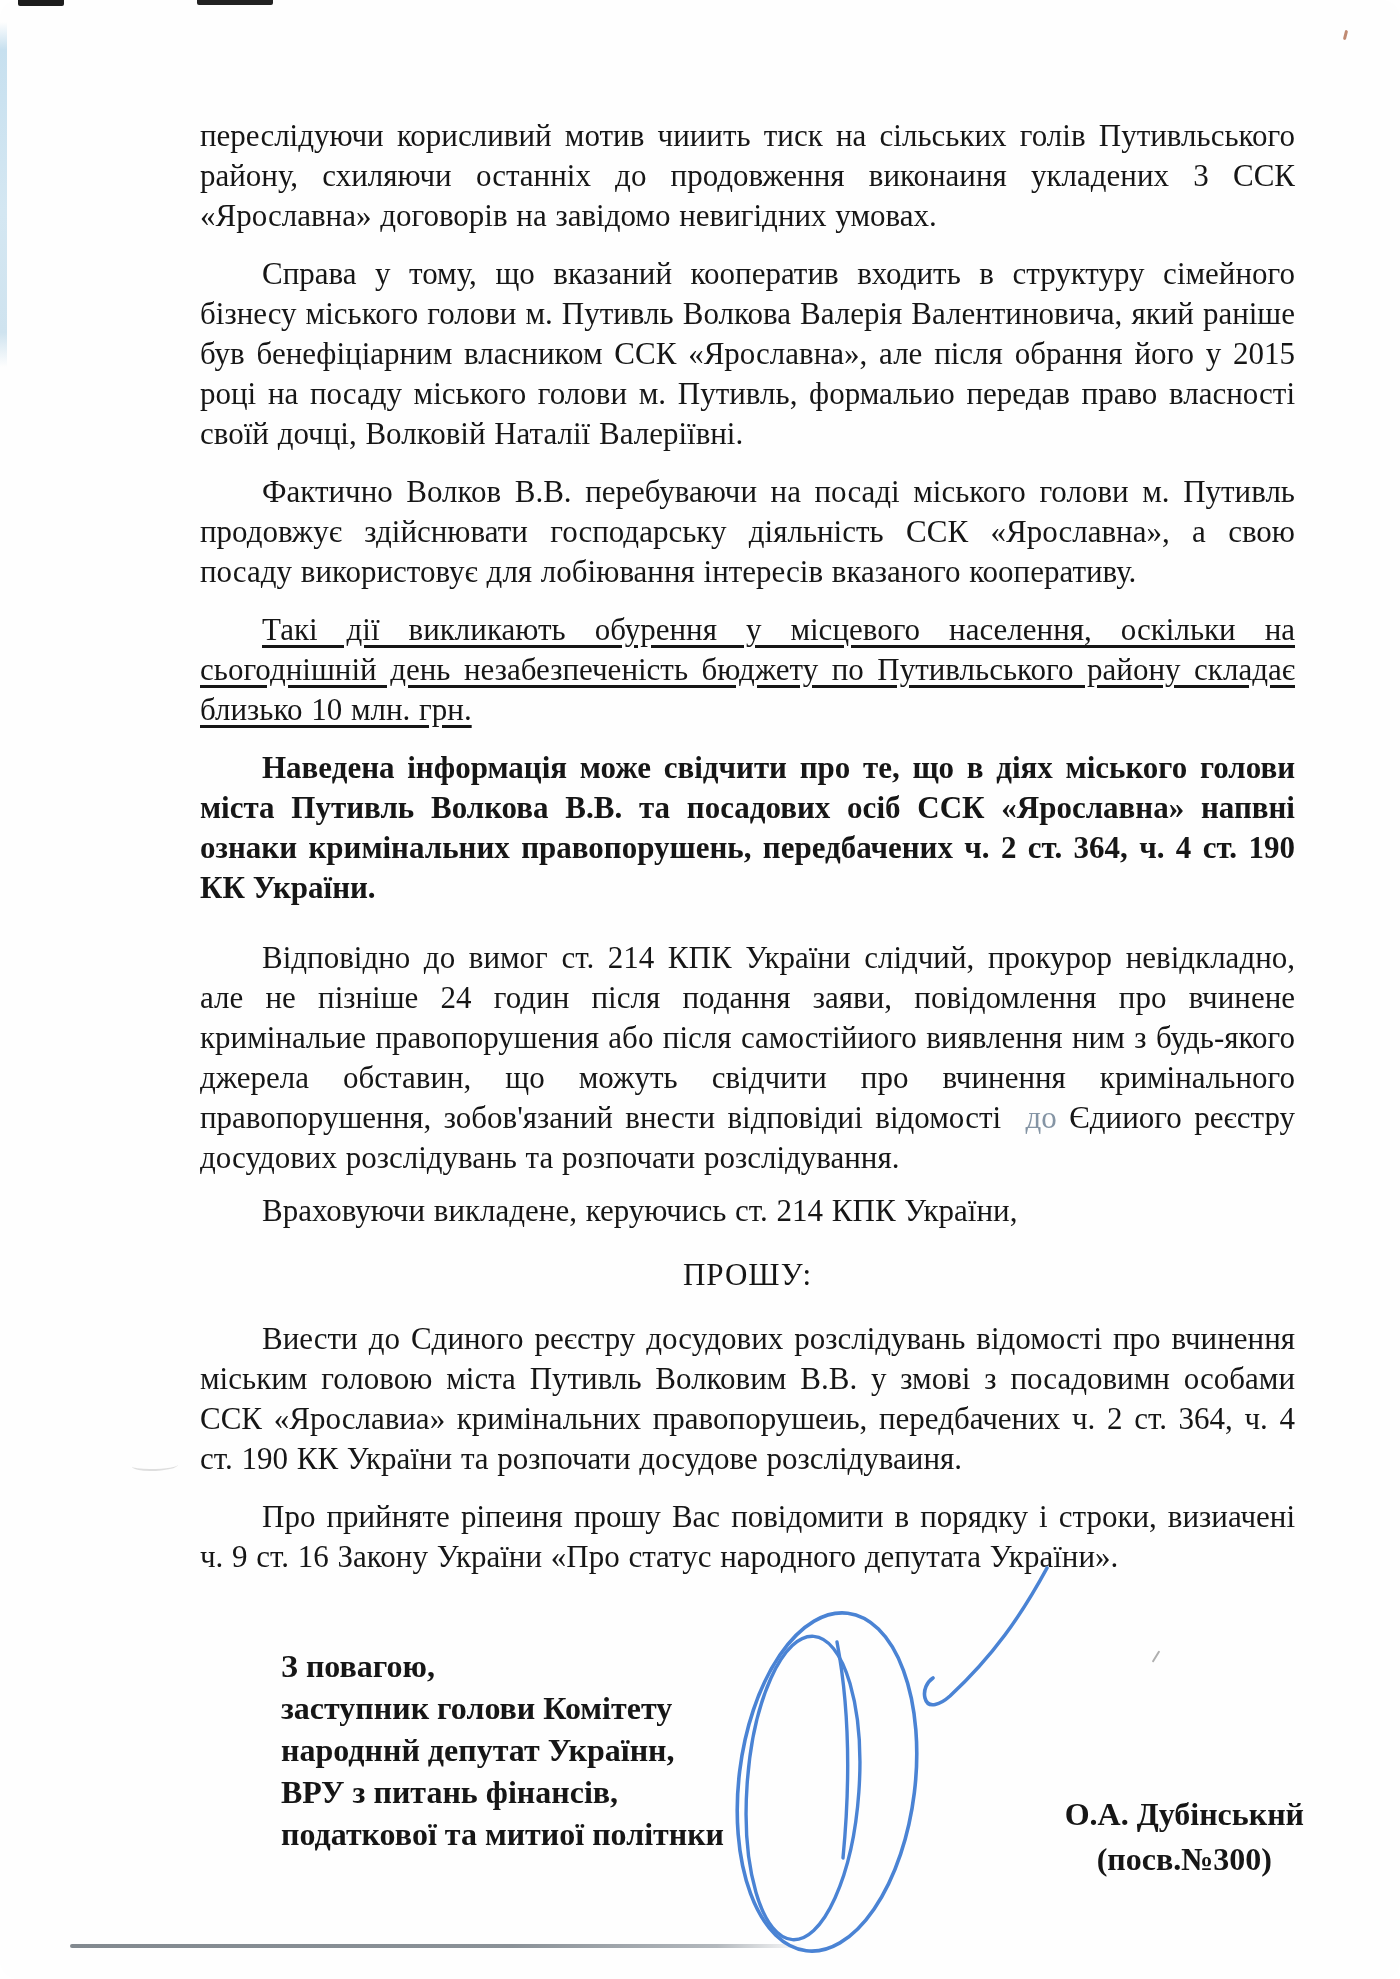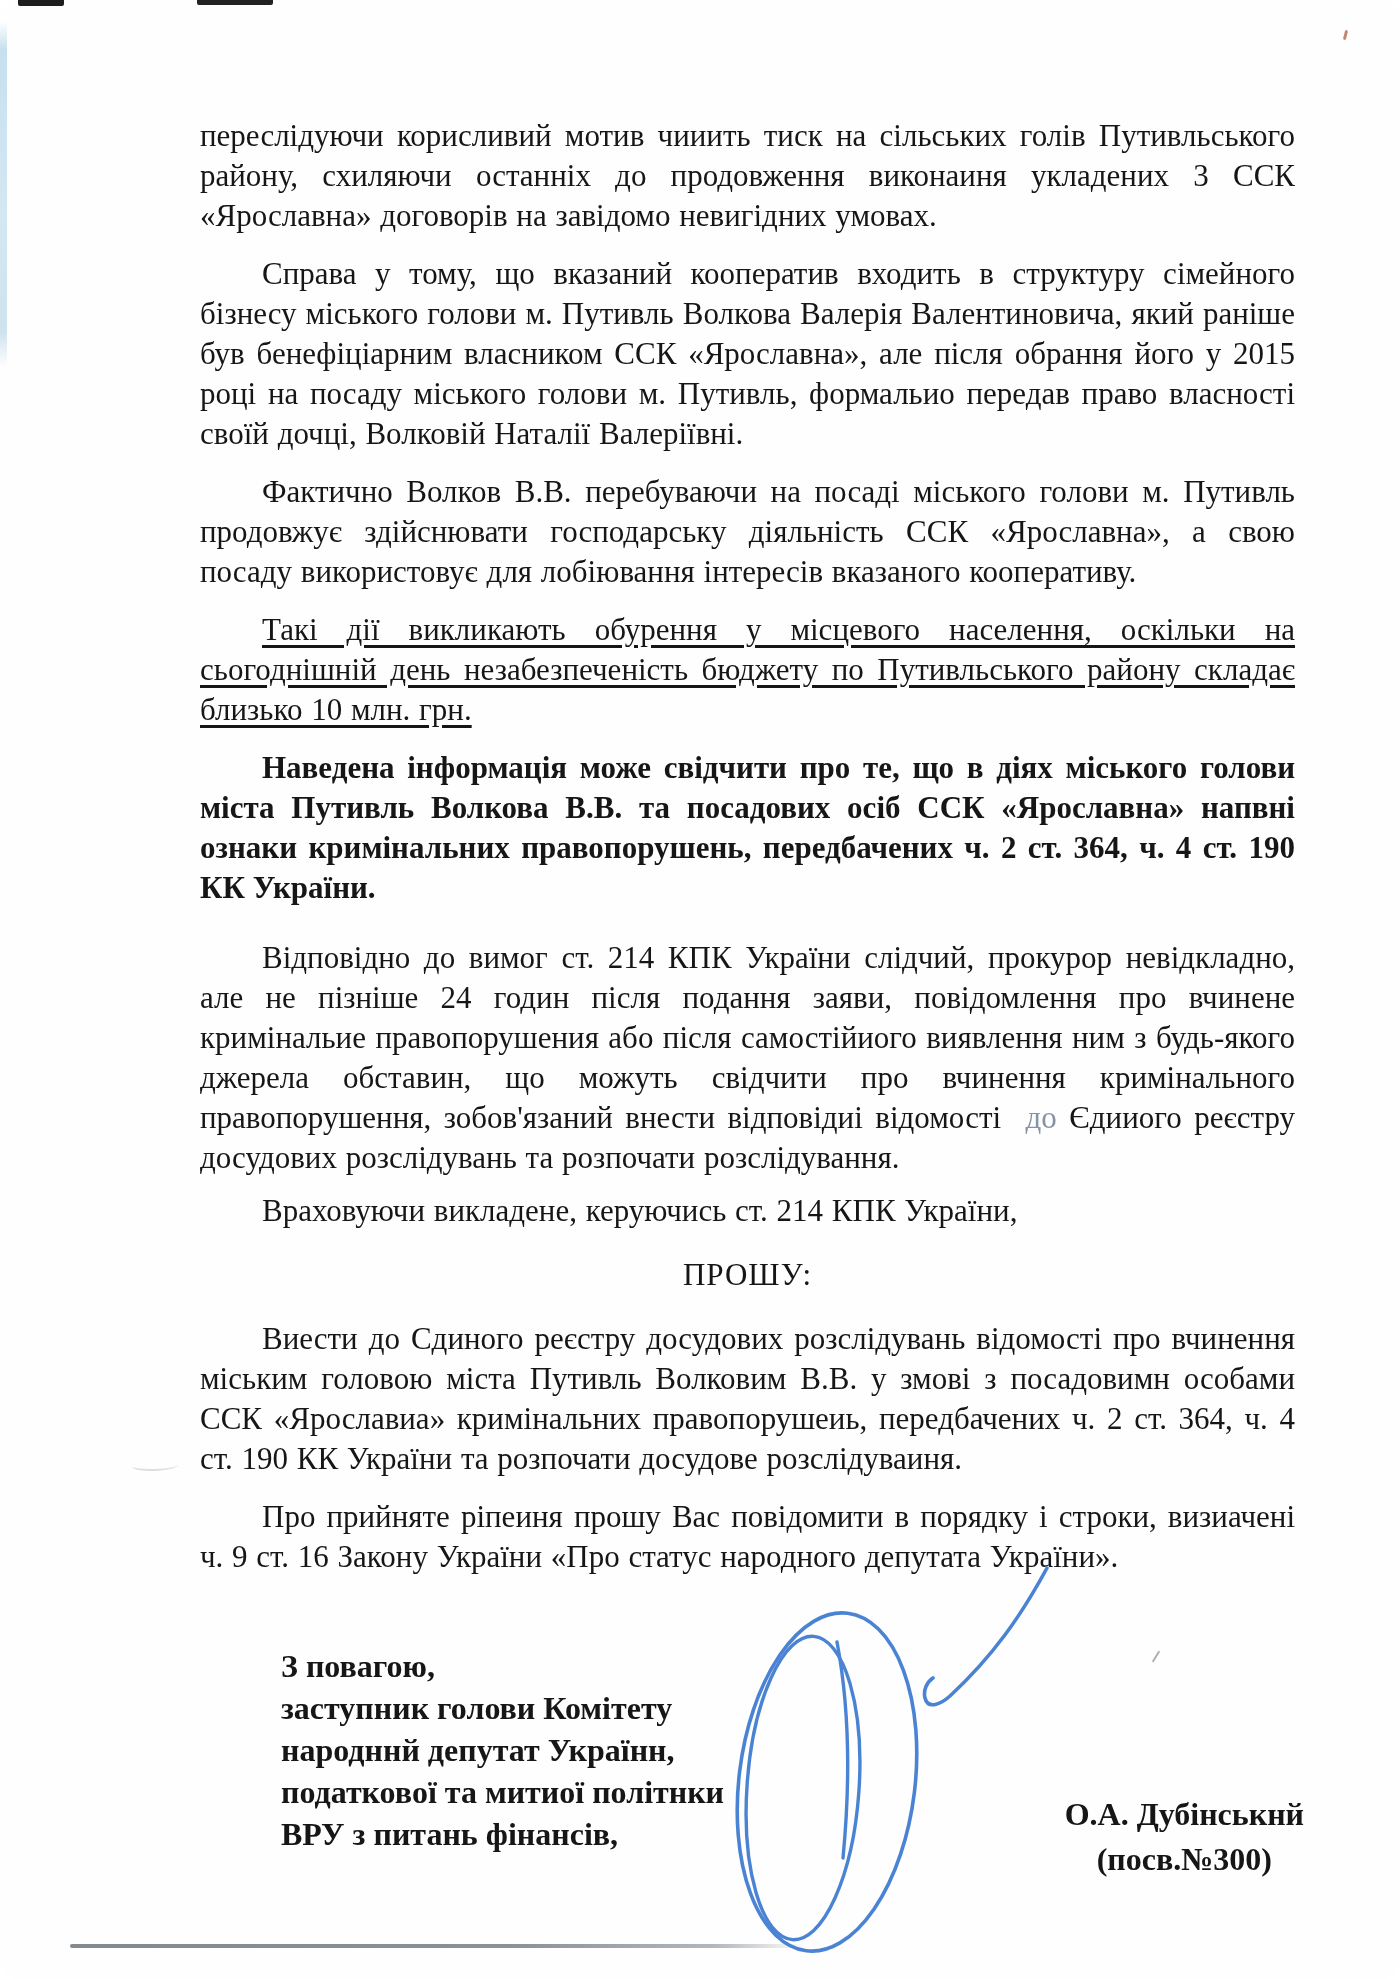--- a/index.html
+++ b/index.html
@@ -72,8 +72,8 @@
       <div>З повагою,</div>
       <div>заступник голови Комітету</div>
       <div>народннй депутат Українн,</div>
+      <div>ВРУ з питань фінансів,</div>
       <div>податкової та митиої політнки</div>
-      <div>ВРУ з питань фінансів,</div>
     </div>
 
   <svg class="signature" width="420" height="420" viewBox="0 0 420 420" fill="none">

